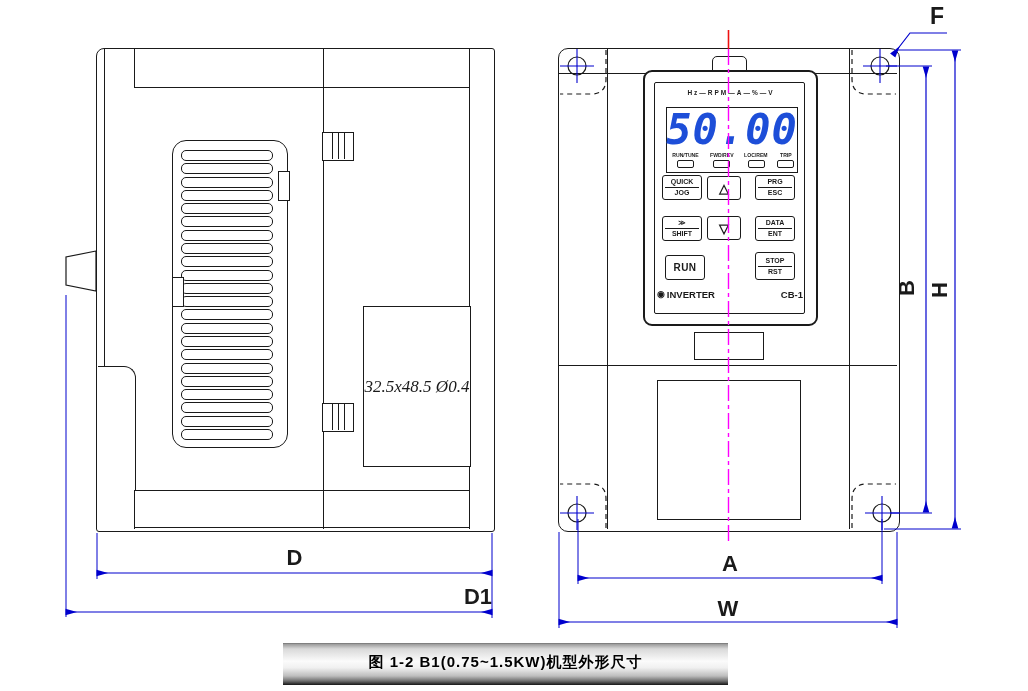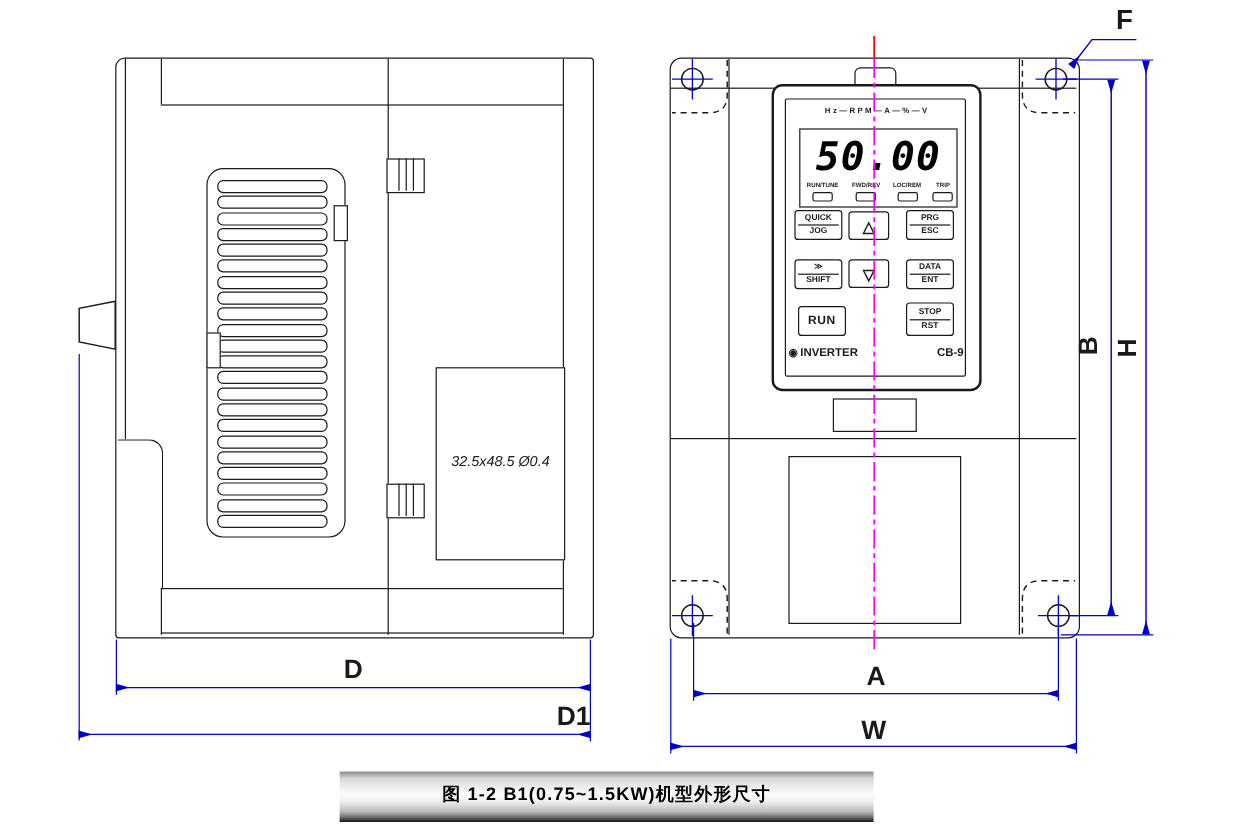--- a/index.html
+++ b/index.html
@@ -22,7 +22,7 @@
            border:1.5px solid #1a1a1a;display:flex;flex-direction:column;background:#fff;}
   .digits{flex:1;display:flex;align-items:center;justify-content:center;
           font-family:"DejaVu Sans Mono",monospace;font-style:italic;font-weight:bold;
-          font-size:33px;color:#000000;letter-spacing:1px;line-height:1;}
+          font-size:42px;color:#1d4ed8;letter-spacing:1px;line-height:1;}
   .leds{display:flex;justify-content:space-between;padding:0 3px 4px 3px;}
   .led{display:flex;flex-direction:column;align-items:center;}
   .led .lbl{font-size:6px;font-weight:bold;white-space:nowrap;transform:scale(.85);line-height:7px;}

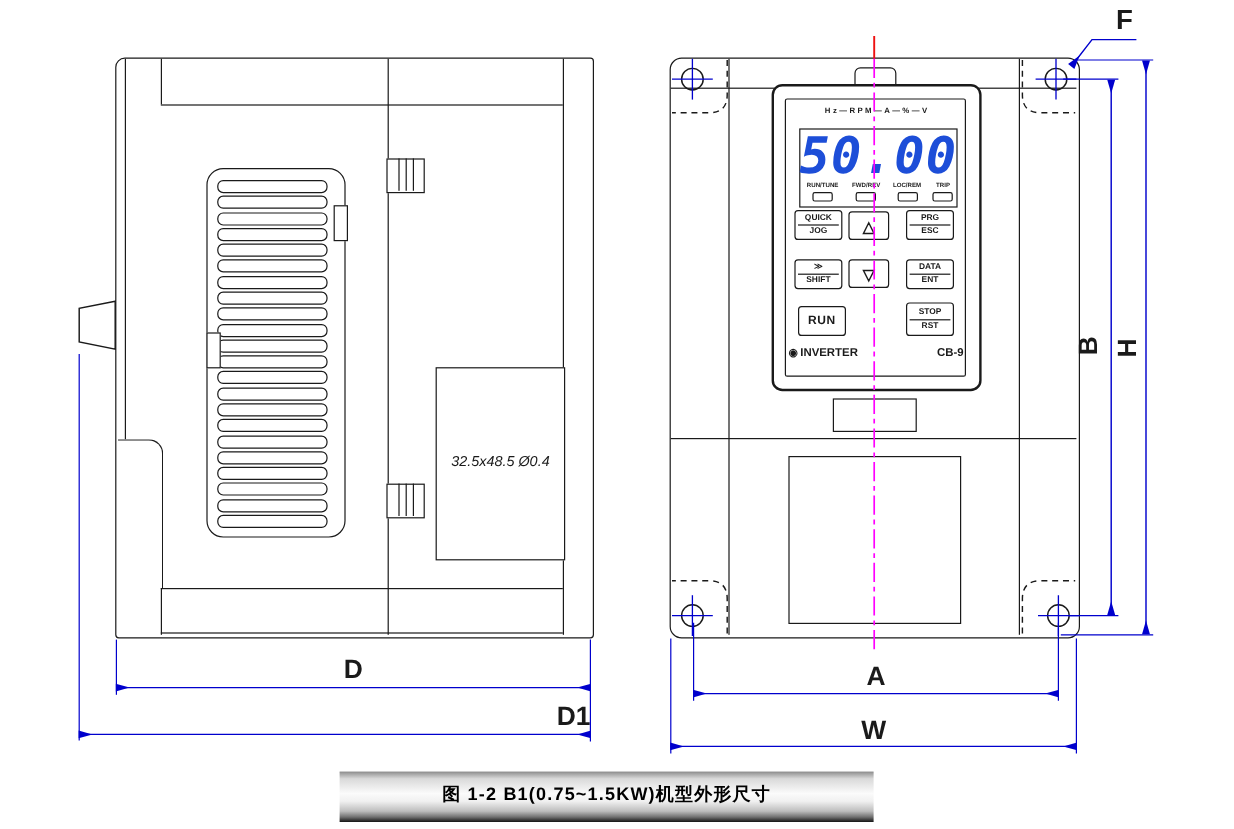--- a/index.html
+++ b/index.html
@@ -179,7 +179,7 @@
           <span class="logo">◉</span>
           <span>INVERTER</span>
         </span>
-        <span class="model">CB-9</span>
+        <span class="model">CB-1</span>
       </div>
     </div>
 

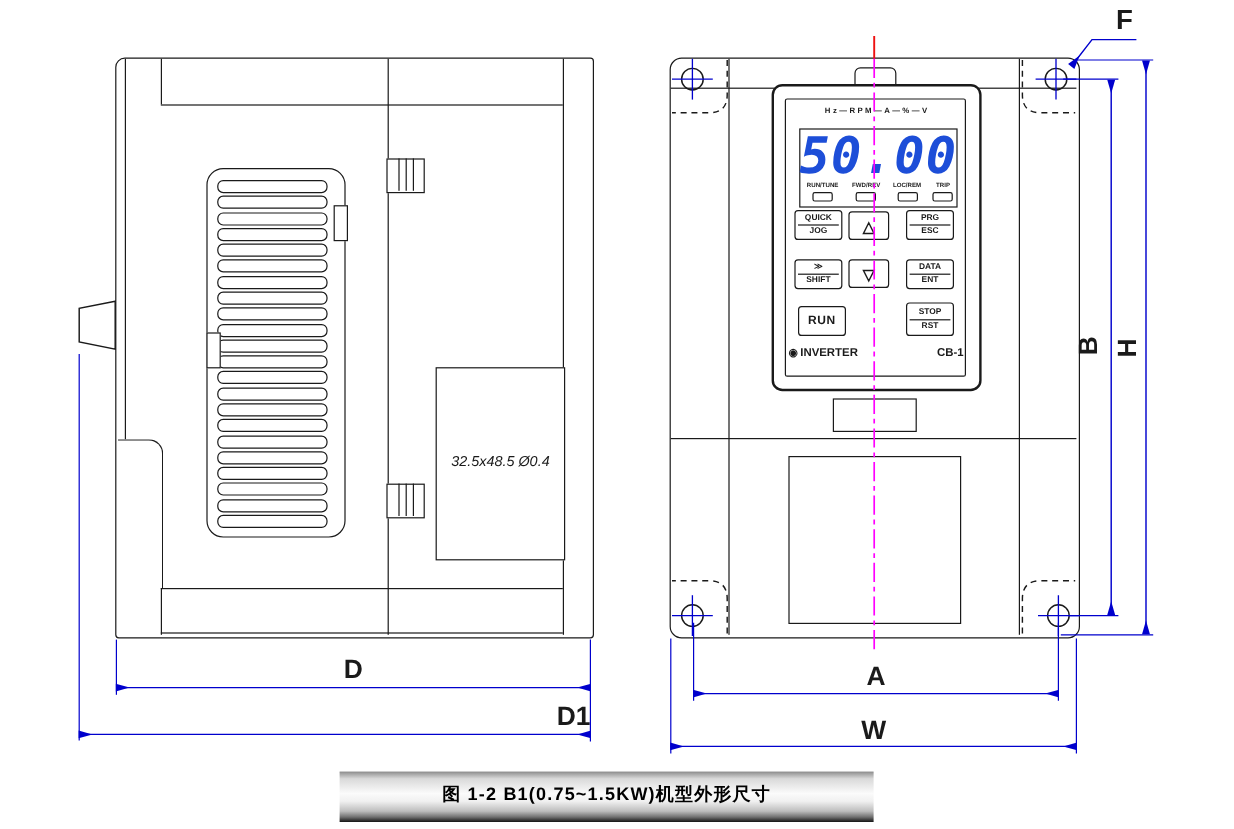--- a/index.html
+++ b/index.html
@@ -39,7 +39,7 @@
   .brandrow .logo{font-size:9px;line-height:9px;}
   .brandrow .model{font-size:9.5px;}
   .plate-text{position:absolute;left:0;right:0;top:70px;text-align:center;
-              font-family:Liberation Sans, sans-serif;font-style:italic;font-size:12px;white-space:nowrap;}
+              font-family:Liberation Serif, serif;font-style:italic;font-size:17px;white-space:nowrap;}
   
   .caption{position:absolute;left:283px;top:643px;width:445px;height:41px;
            background:linear-gradient(to bottom,#9a9a9a 0%,#d9d9d9 12%,#fbfbfb 42%,#f0f0f0 58%,#bdbdbd 78%,#707070 90%,#151515 100%);

